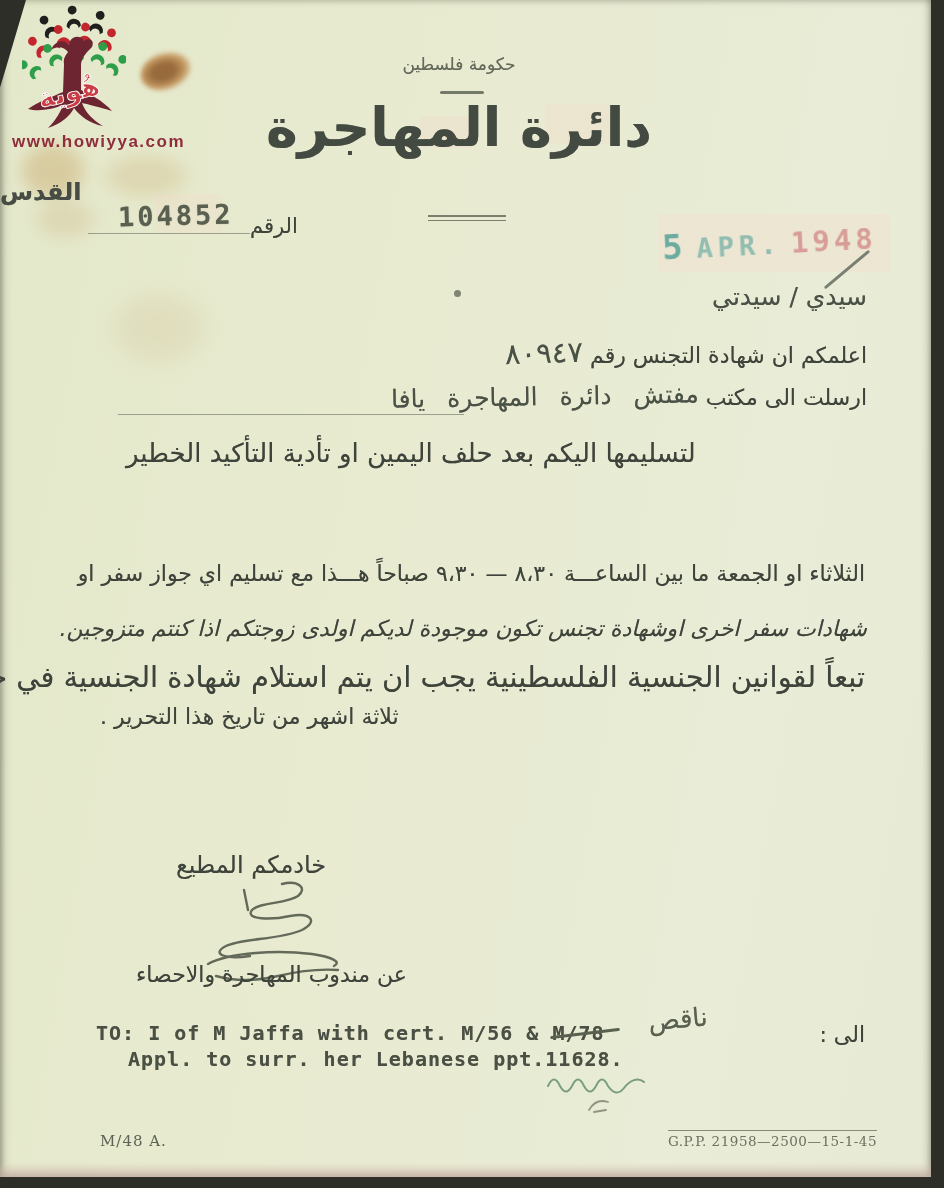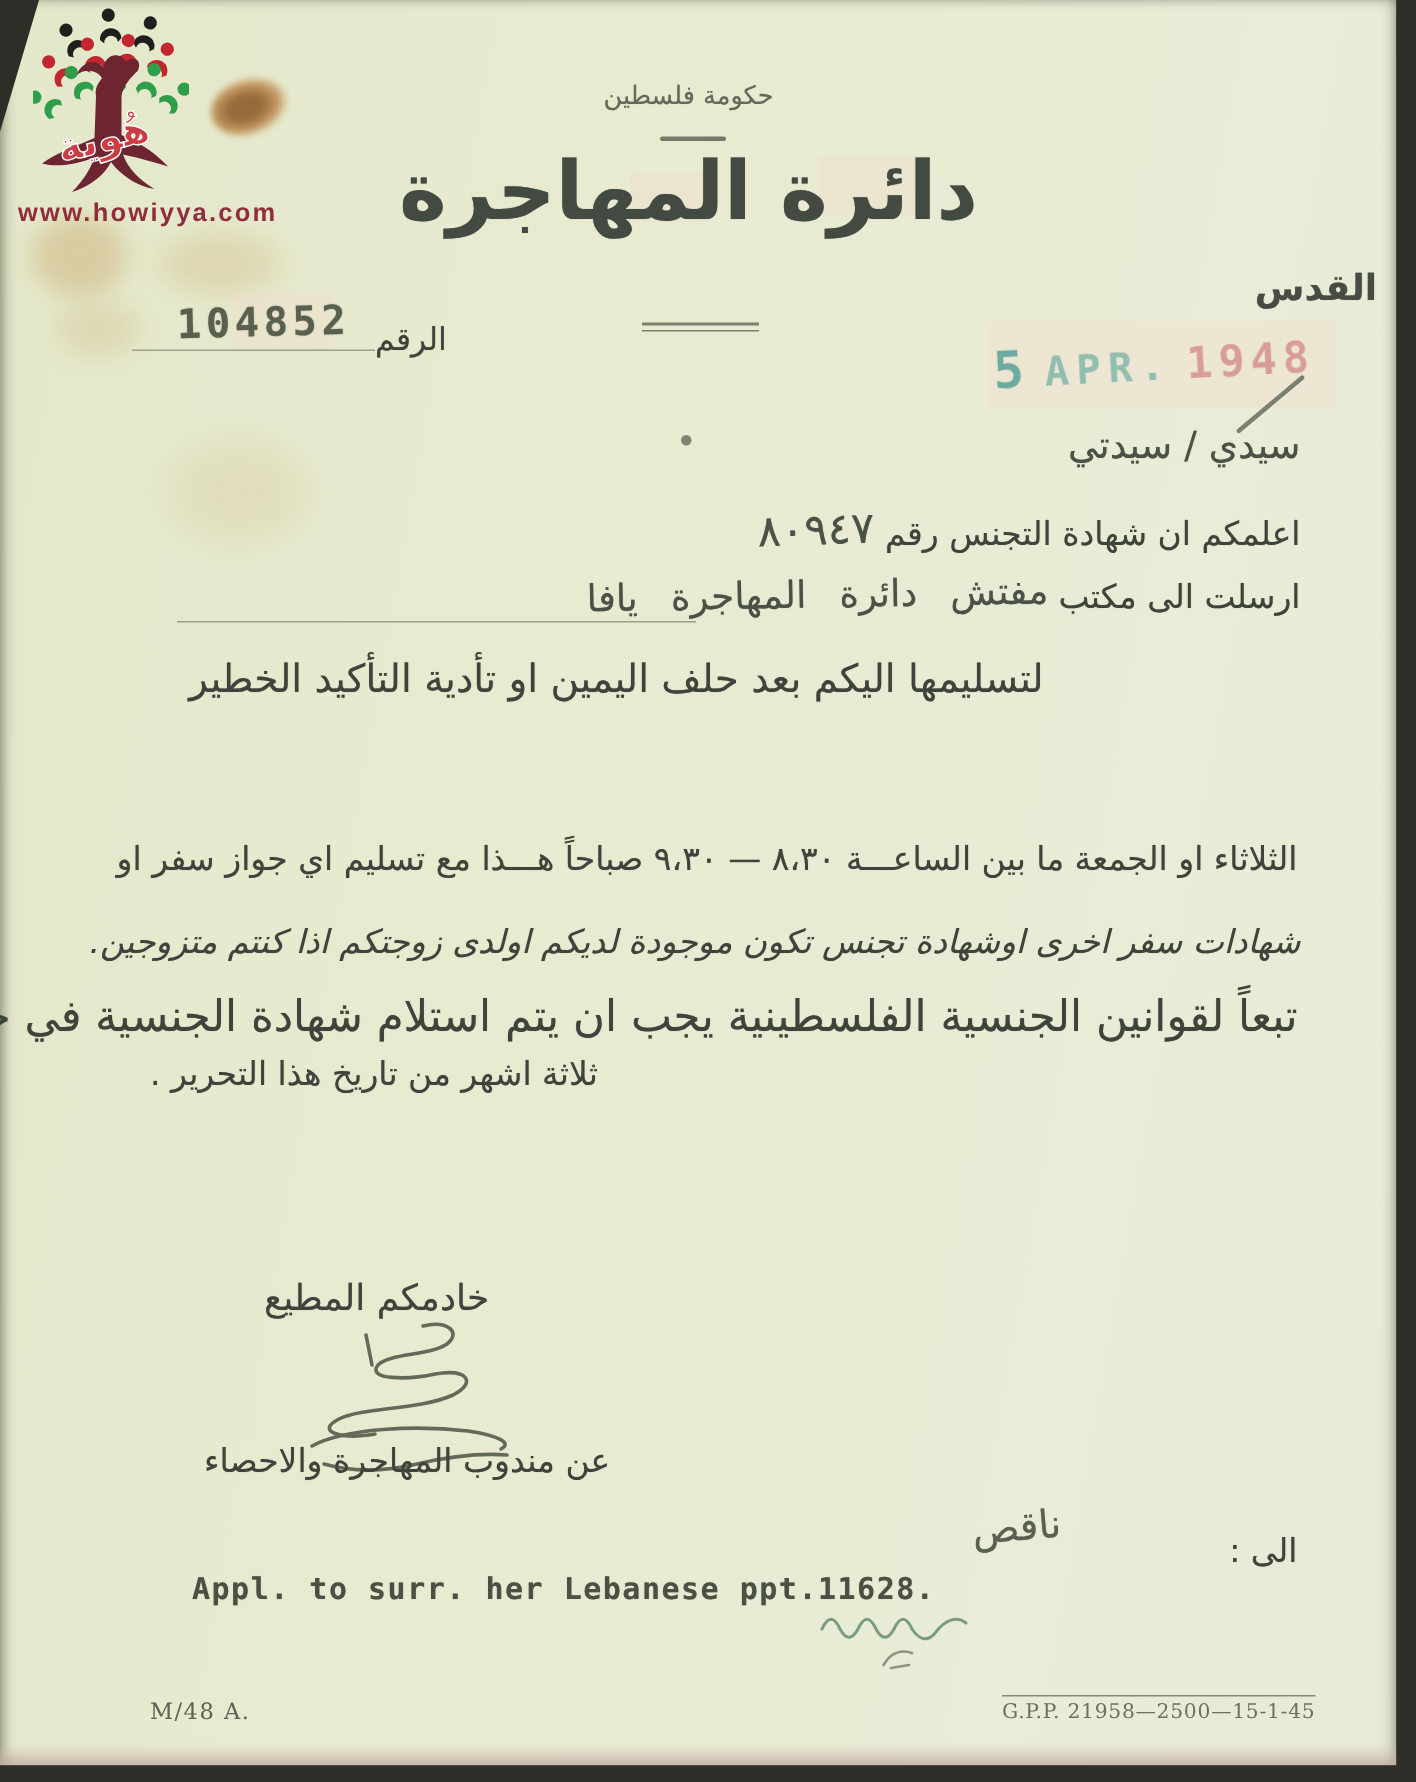--- a/index.html
+++ b/index.html
@@ -49,7 +49,7 @@
   .gov{left:0;right:13px;top:54px;text-align:center;font-size:17px;color:#4d5347;opacity:.85;}
   .gov-line{left:440px;top:91px;width:44px;height:3px;background:#565c4e;border-radius:2px;opacity:.8;}
   .dept{left:0;right:13px;top:96px;text-align:center;font-size:54px;font-weight:bold;color:#434a41;}
-  .city{left:0;right:13px;top:178px;text-align:right;font-size:24px;font-weight:bold;color:#474d44;}
+  .city{left:0;right:13px;top:178px;text-align:left;font-size:24px;font-weight:bold;color:#474d44;}
   .city-line{left:428px;top:215px;width:78px;height:3px;border-top:2px solid #565c4e;border-bottom:1px solid #565c4e;opacity:.75;}
   .refnum{left:118px;top:200px;font-family:"DejaVu Sans Mono","Liberation Mono",monospace;
     font-size:27px;font-weight:bold;letter-spacing:3px;color:#596050;transform:rotate(-1.5deg);

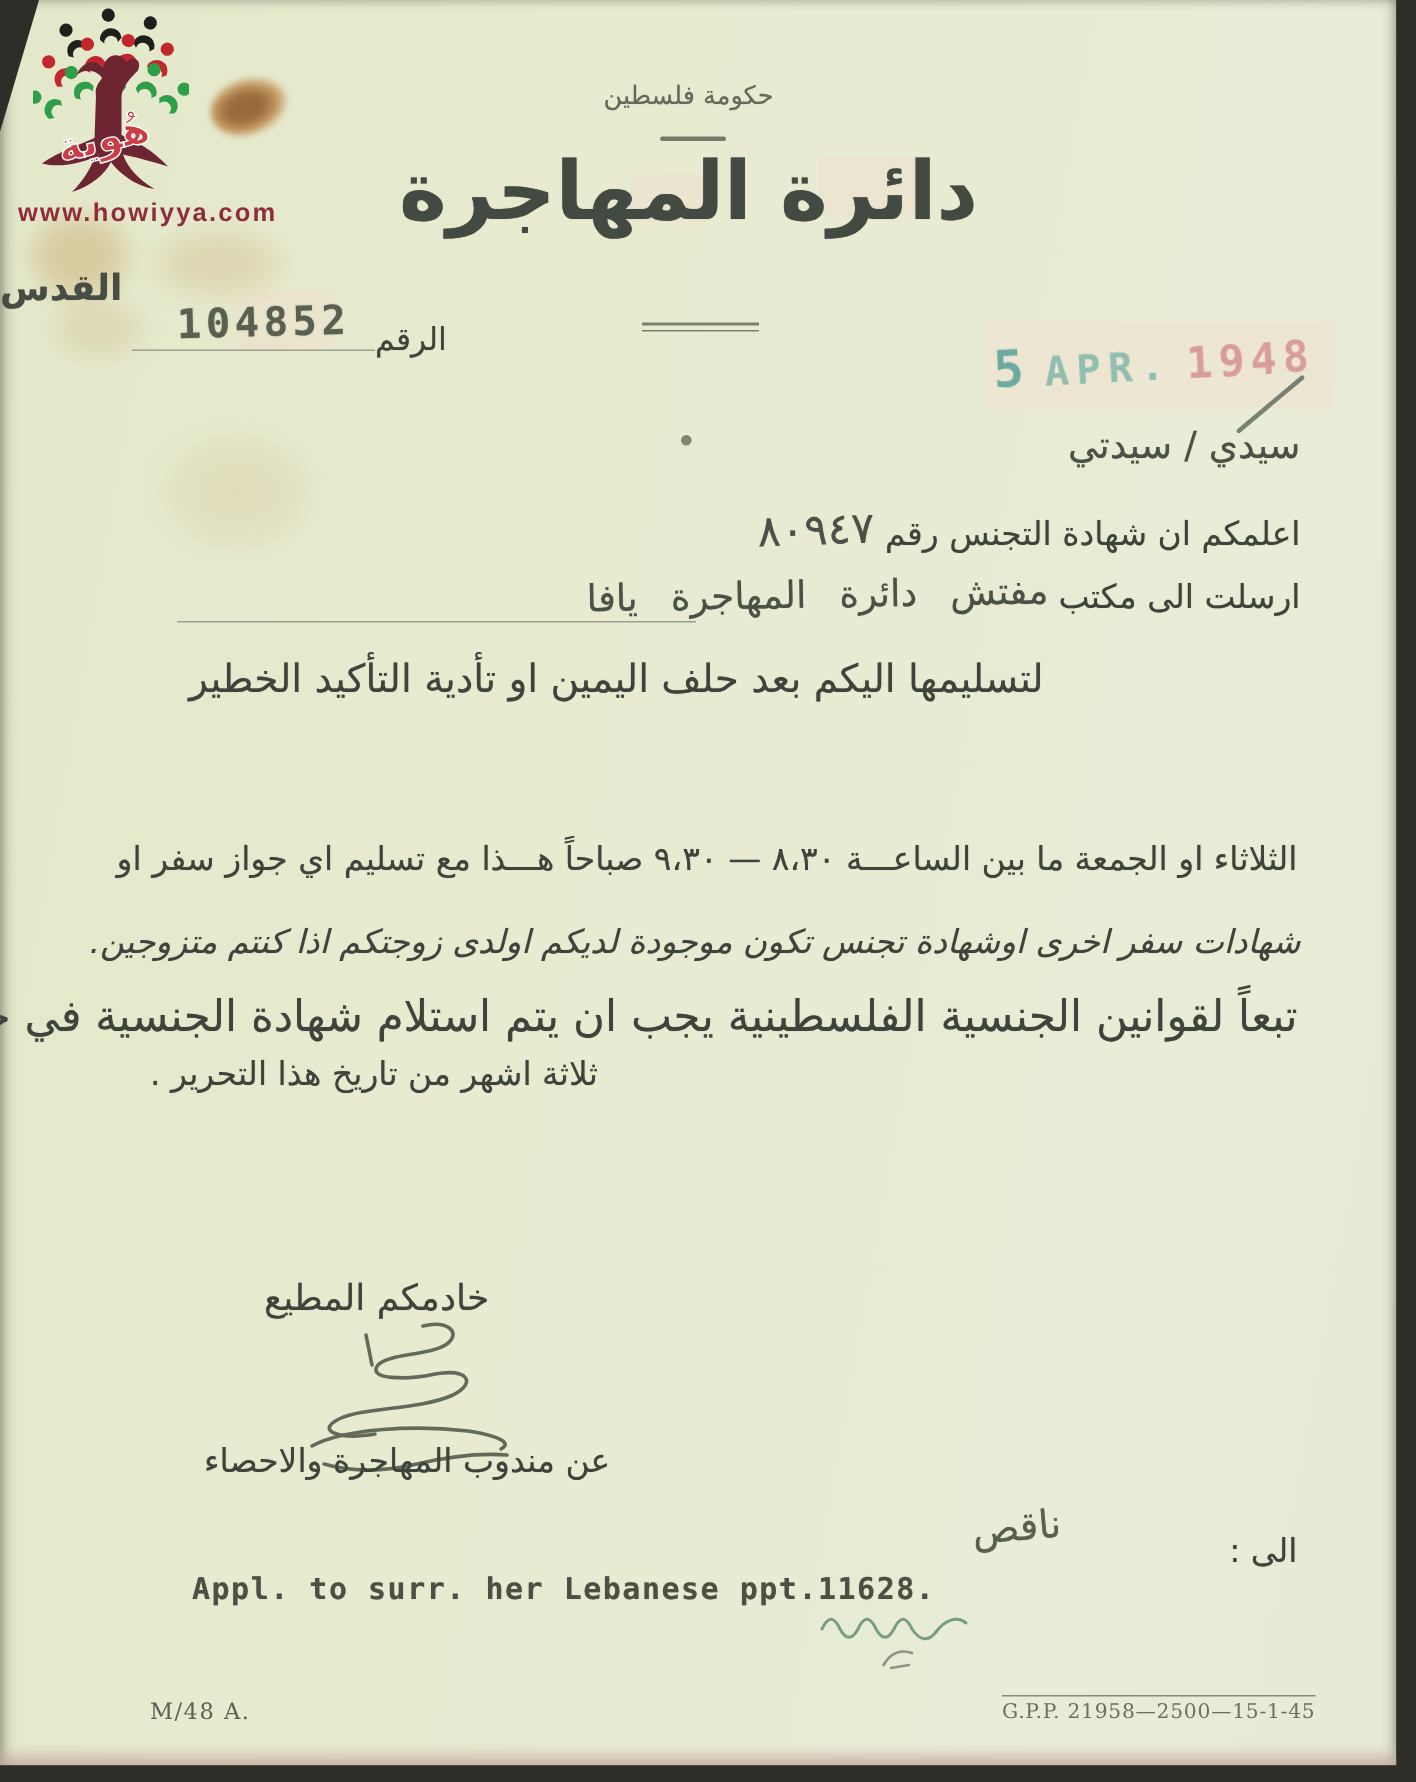--- a/index.html
+++ b/index.html
@@ -196,6 +196,10 @@
 
     <div class="ar abs signer">عن مندوب المهاجرة والاحصاء</div>
 
+    <div class="type abs t1">
+      <span>TO: I of M Jaffa with cert. M/56 &amp;</span>
+      <span class="struck">M/78</span>
+    </div>
     <div class="ar abs to-label">الى :</div>
     <div class="ar abs naqis hand">ناقص</div>
     <div class="type abs t2">Appl. to surr. her Lebanese ppt.11628.</div>

